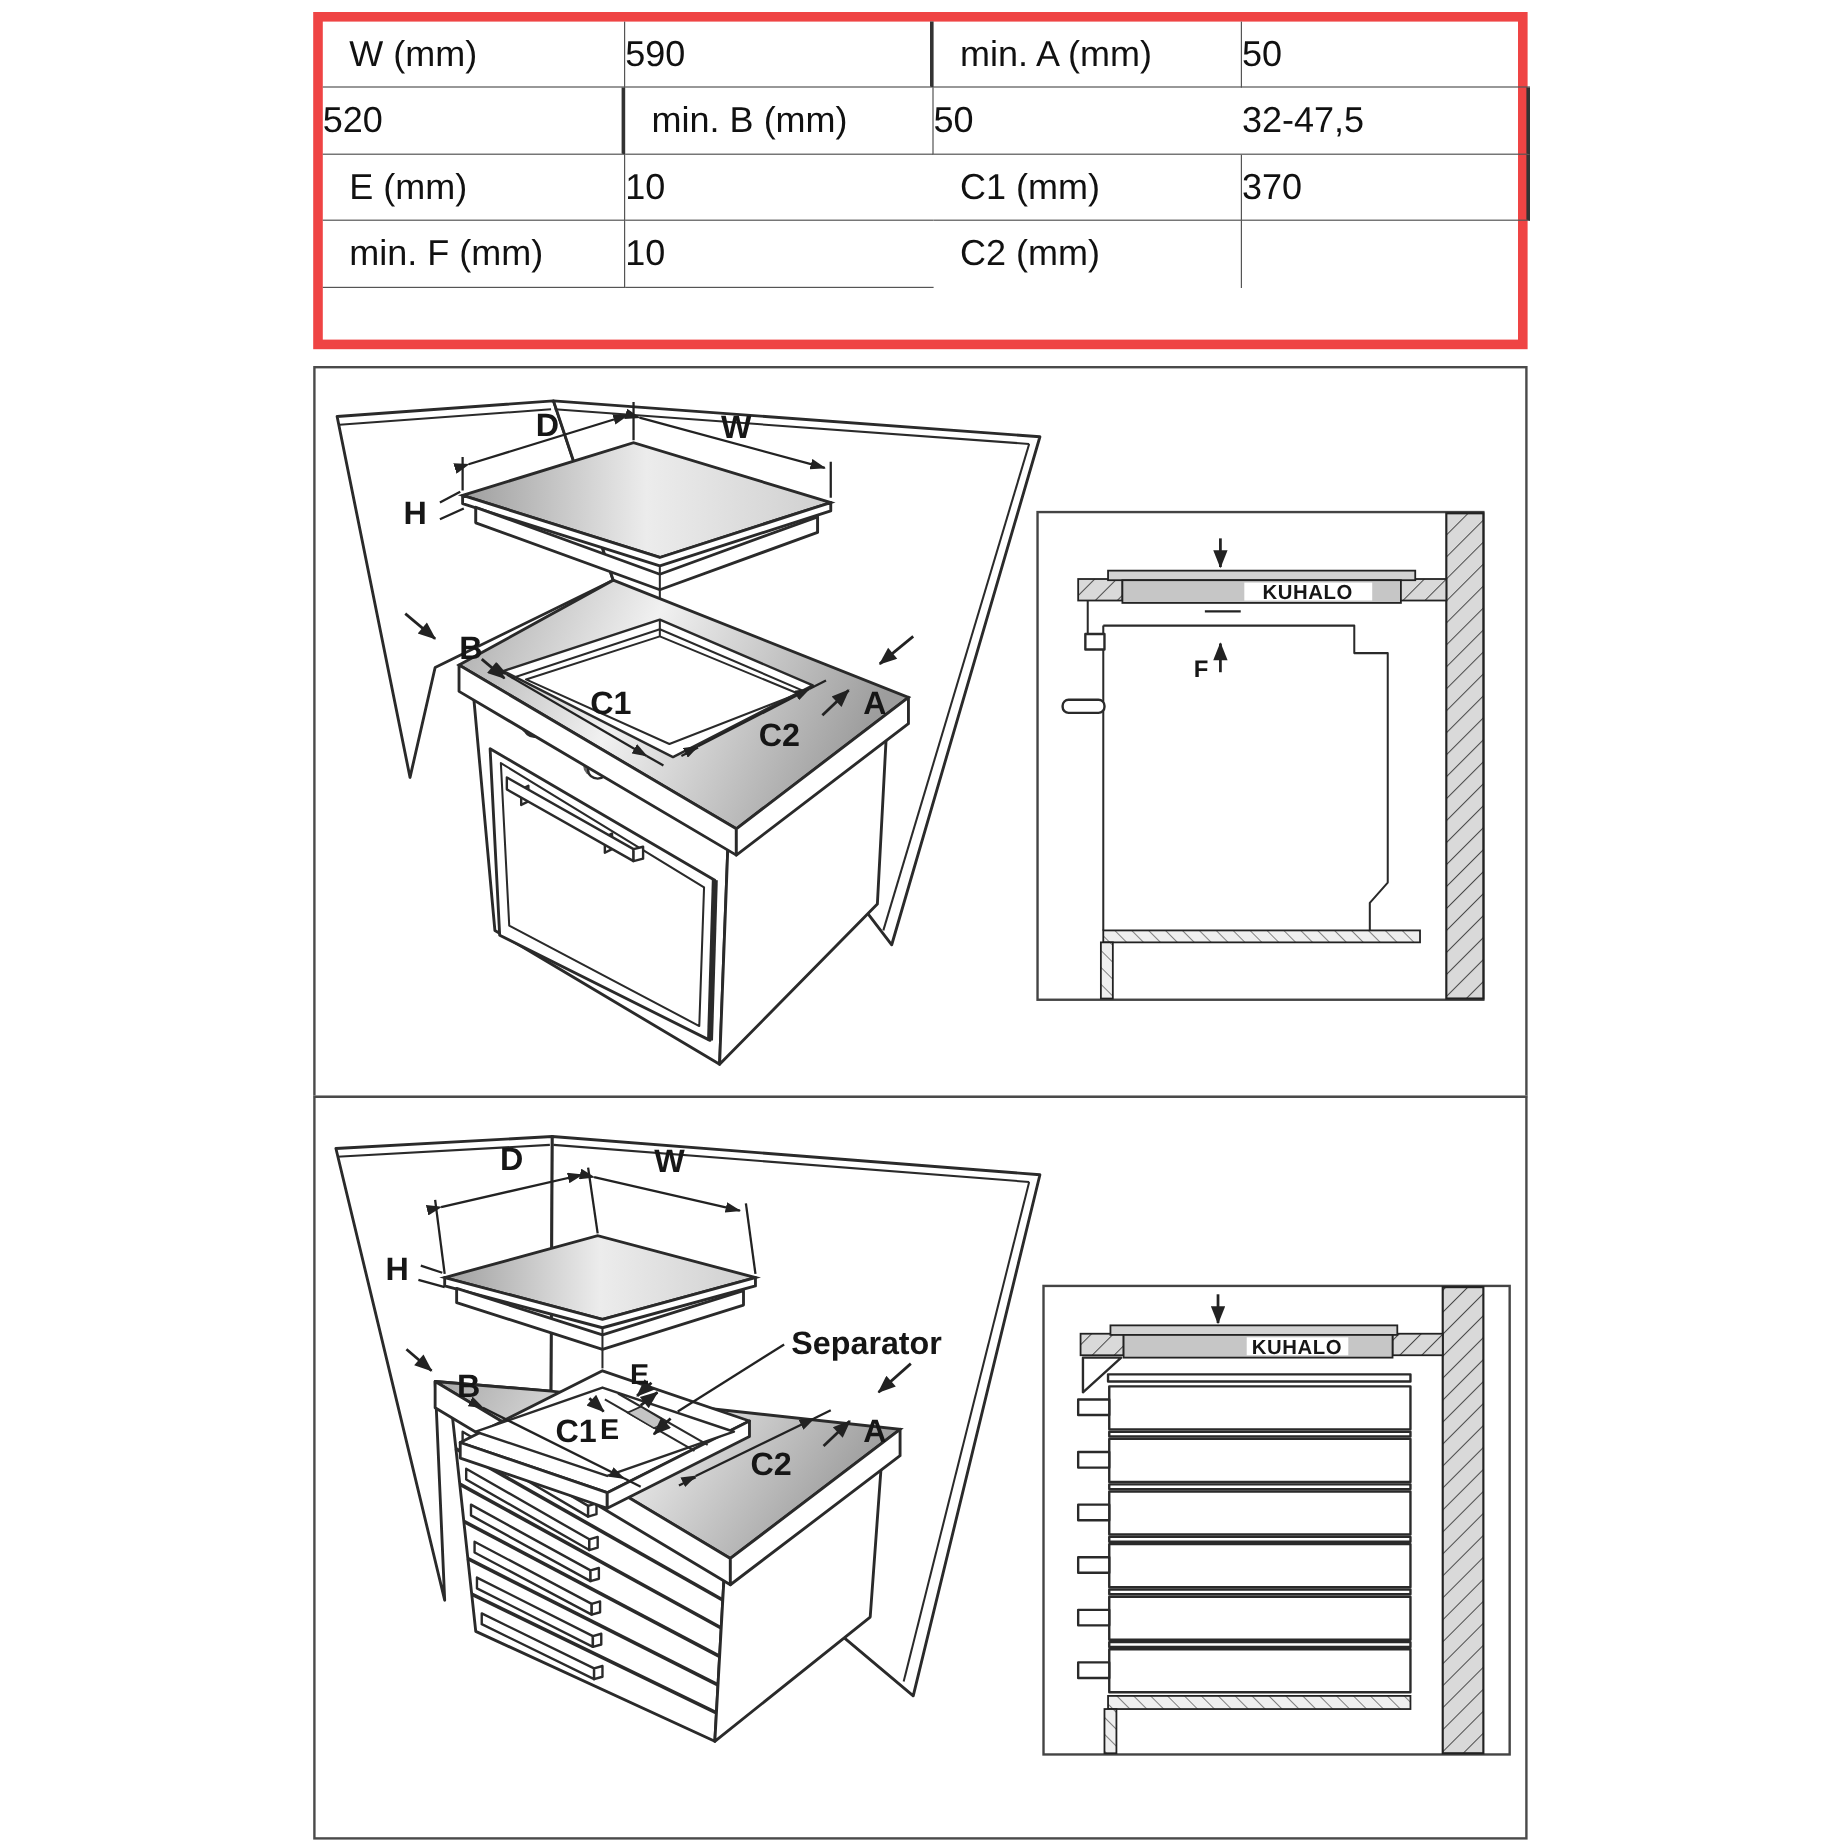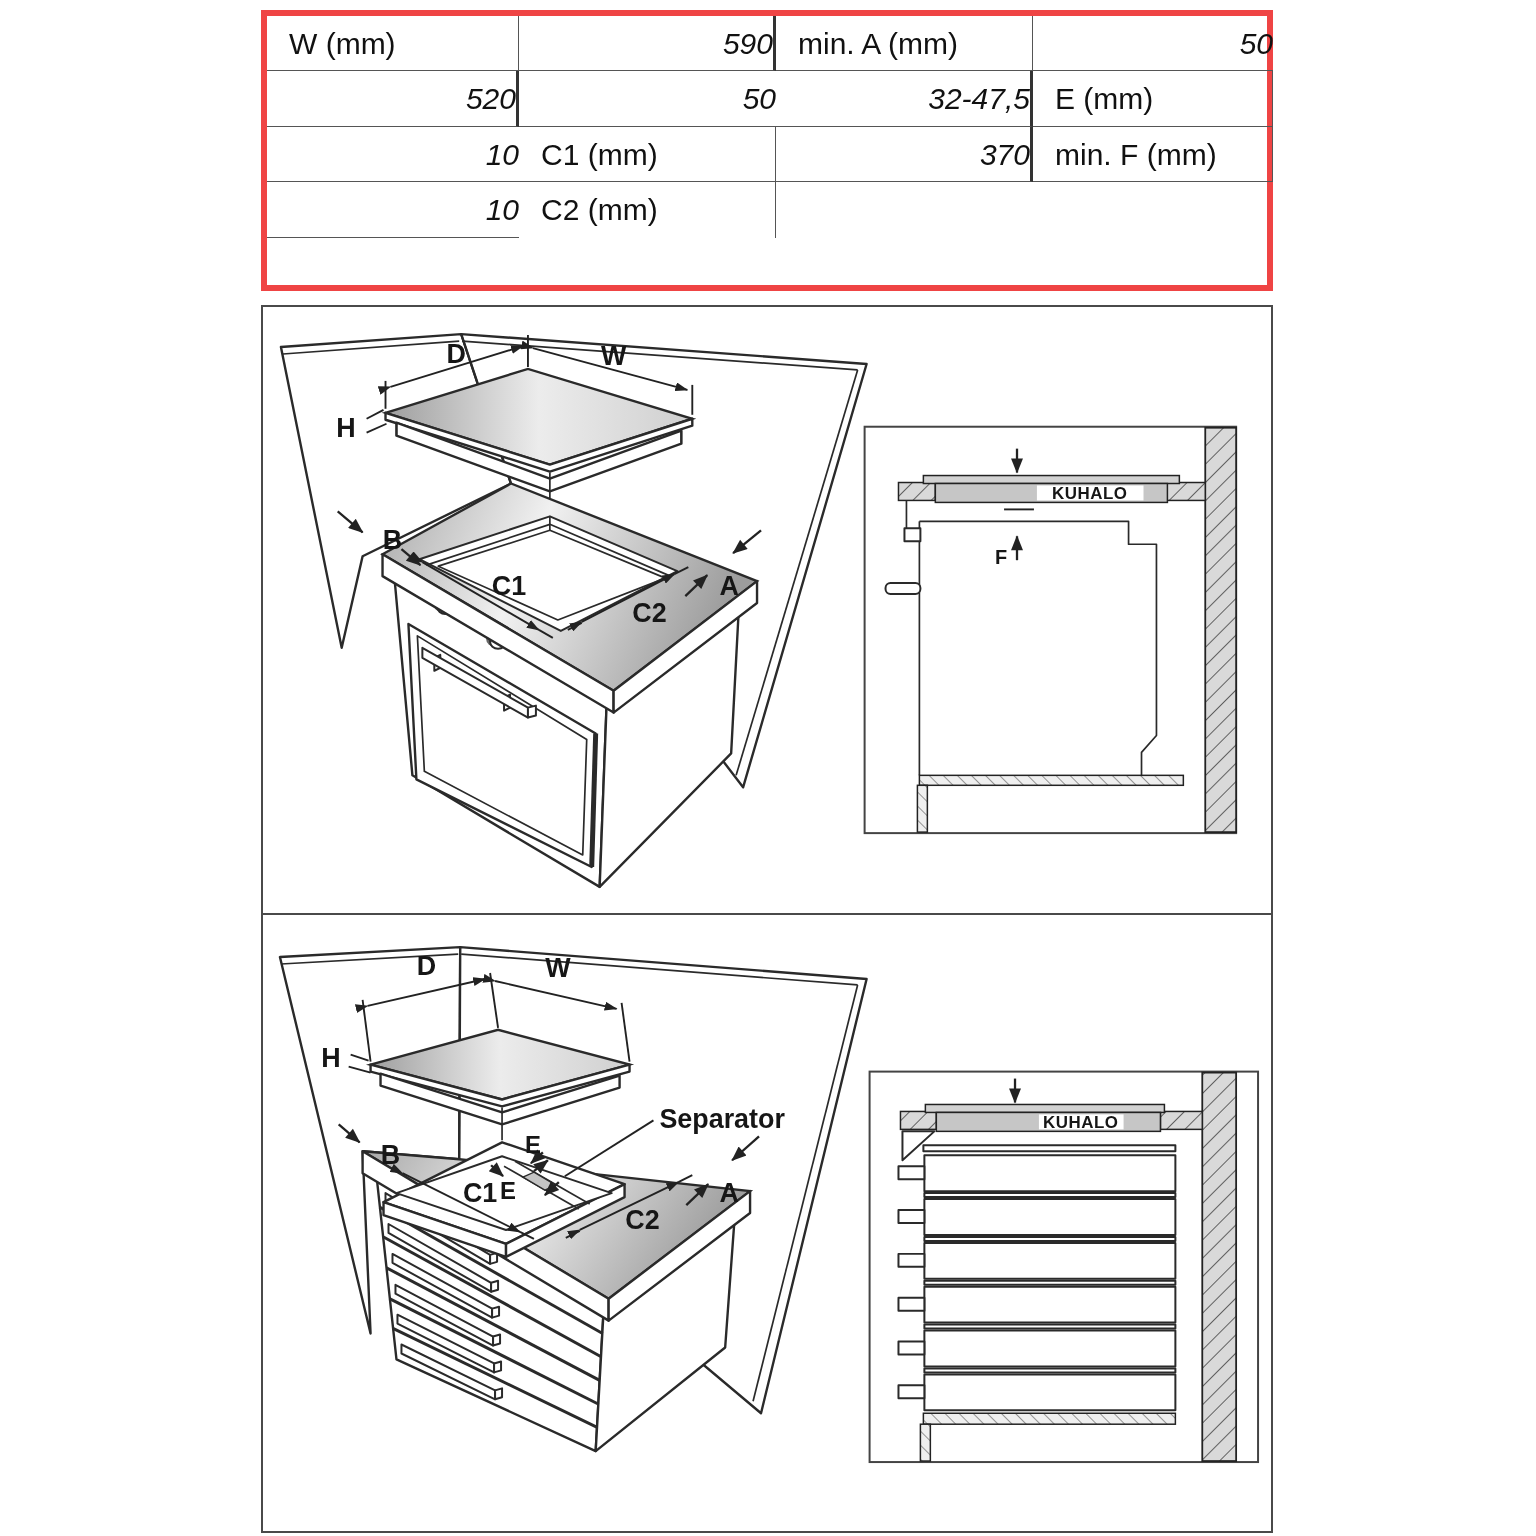--- a/index.html
+++ b/index.html
@@ -6,7 +6,7 @@
   body{width:1536px;height:1536px;position:relative;font-family:"Liberation Sans",sans-serif;color:#111;}
   .abs{position:absolute;}
   
-  #spec-table{left:261px;top:10px;width:1012px;height:281px;border:6px solid #ef4444;box-sizing:border-box;
+  #spec-table{left:261px;top:10px;width:1012px;height:281px;border:8px solid #ef4444;box-sizing:border-box;
     display:grid;grid-template-columns:252px 257px 257px 240px;grid-auto-rows:55.4px;background:#fff;}
   #spec-table .cell{border-right:1px solid #555;border-bottom:1px solid #555;box-sizing:border-box;
     font-size:30px;line-height:55px;white-space:nowrap;overflow:hidden;}

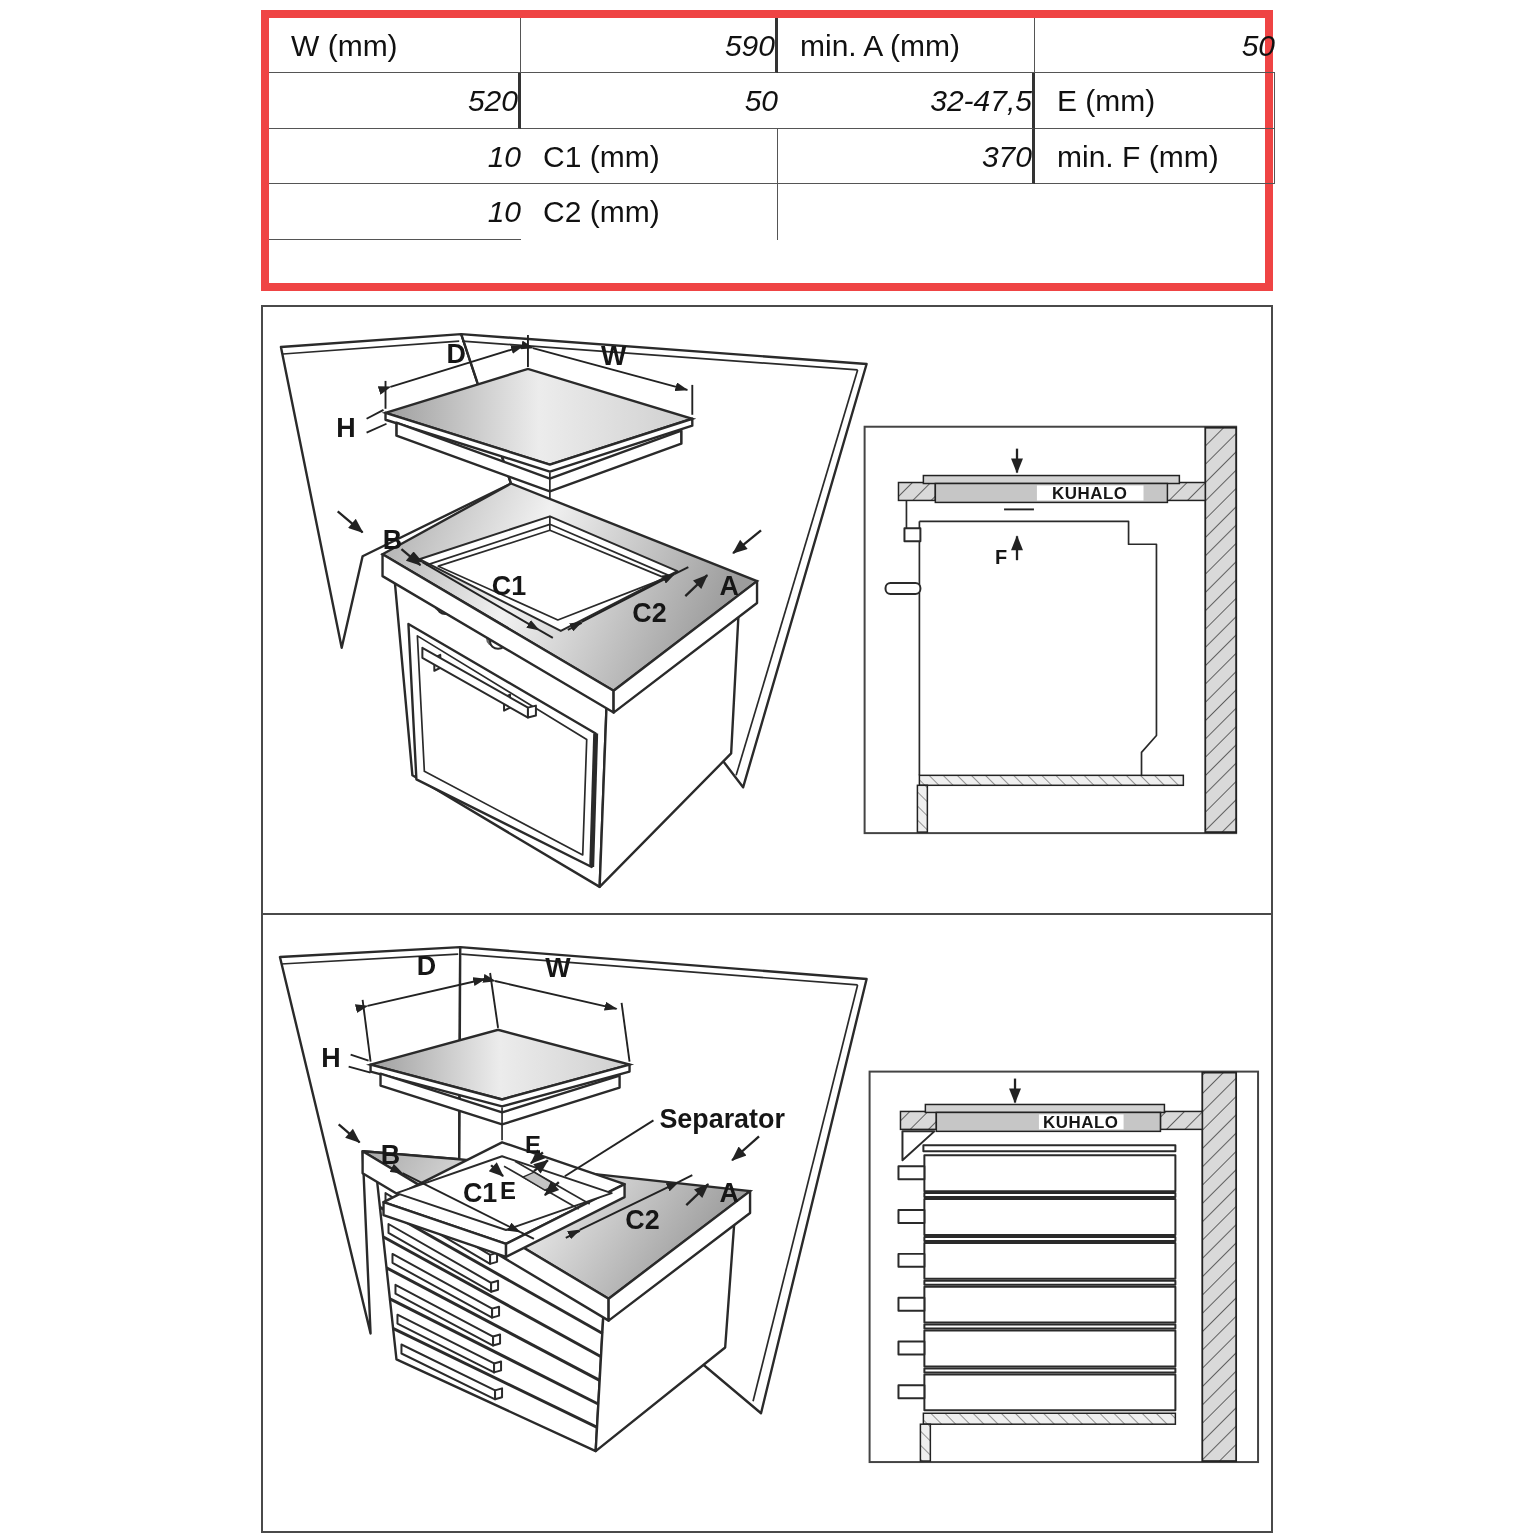--- a/index.html
+++ b/index.html
@@ -11,7 +11,7 @@
   #spec-table .cell{border-right:1px solid #555;border-bottom:1px solid #555;box-sizing:border-box;
     font-size:30px;line-height:55px;white-space:nowrap;overflow:hidden;}
   #spec-table .lab{padding-left:22px;text-align:left;}
-  #spec-table .val{text-align:right;font-style:italic;}
+  #spec-table .val{text-align:left;}
   #spec-table .mid{border-right:3px solid #333;}
   #spec-table .last{border-bottom:none;}
   #spec-table .noright{border-right:none;}

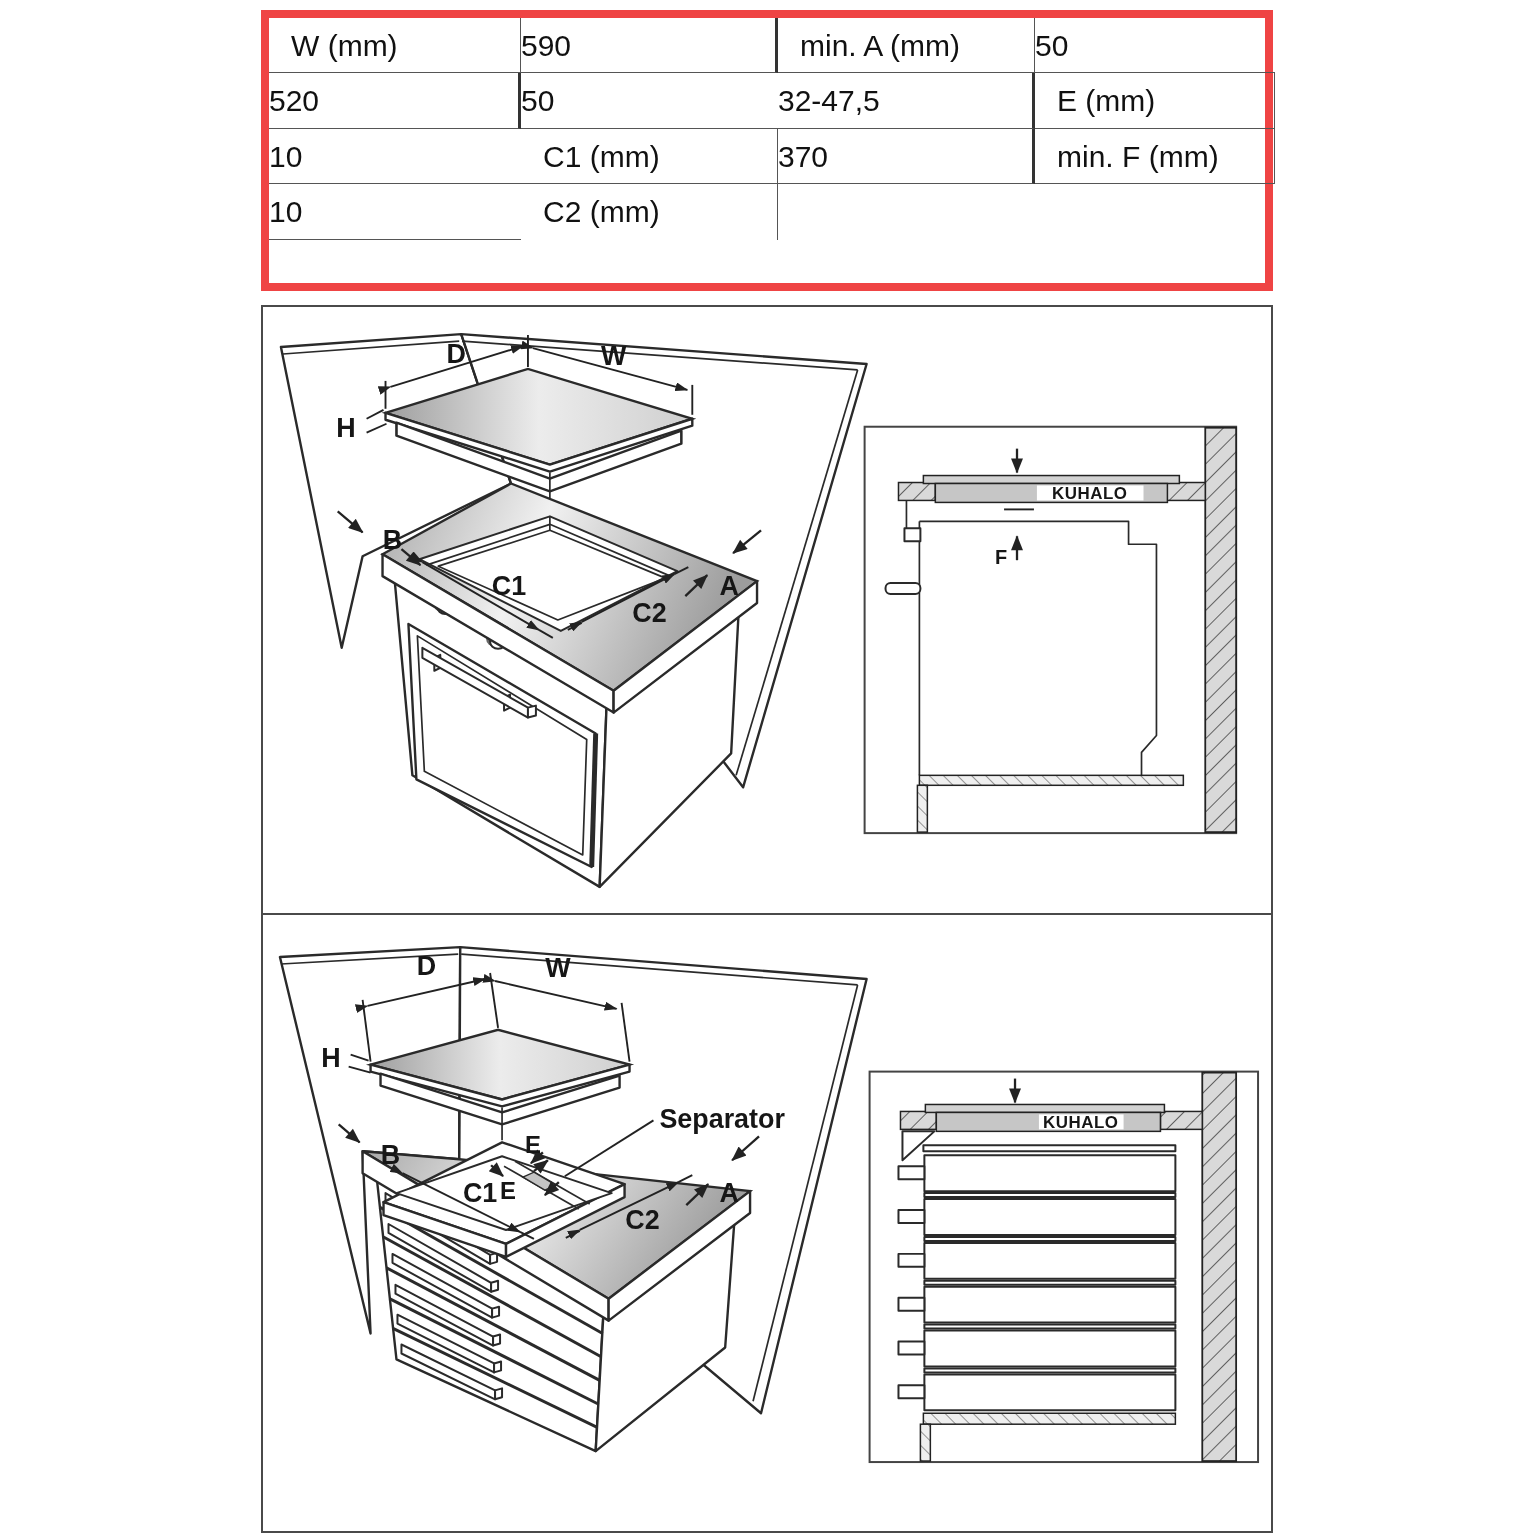--- a/index.html
+++ b/index.html
@@ -44,6 +44,7 @@
   <div class="cell val noright">50</div>
 
   <div class="cell val mid">520</div>
+  <div class="cell lab">min. B (mm)</div>
   <div class="cell val noright">50</div>
 
   <div class="cell val mid">32-47,5</div>

